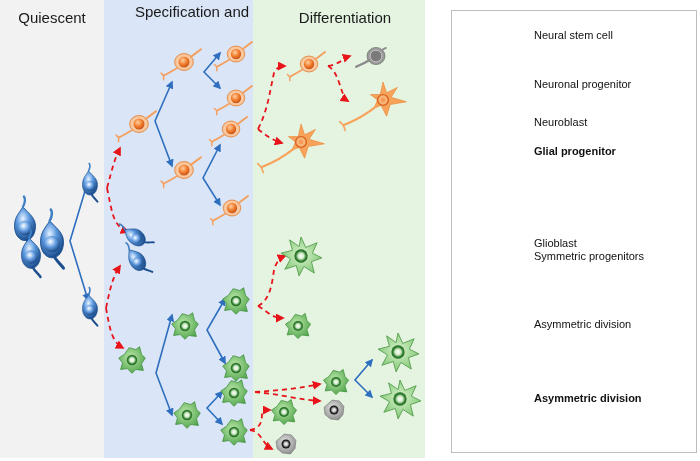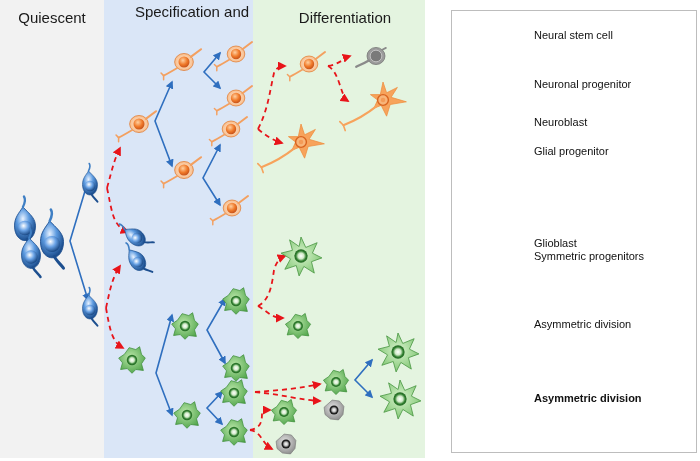--- a/index.html
+++ b/index.html
@@ -216,7 +216,7 @@
 <div class="legend-label" style="top:29px;">Neural stem cell</div>
 <div class="legend-label" style="top:78px;">Neuronal progenitor</div>
 <div class="legend-label" style="top:116px;">Neuroblast</div>
-<div class="legend-label" style="top:145px;">Glial progenitor</div>
+<div class="legend-label" style="top:145px;font-weight:bold;">Glial progenitor</div>
 <div class="legend-label" style="top:194px;margin-top:43px;">Glioblast</div>
 <div class="legend-label" style="top:250px;">Symmetric progenitors</div>
 <div class="legend-label" style="top:318px;">Asymmetric division</div>

